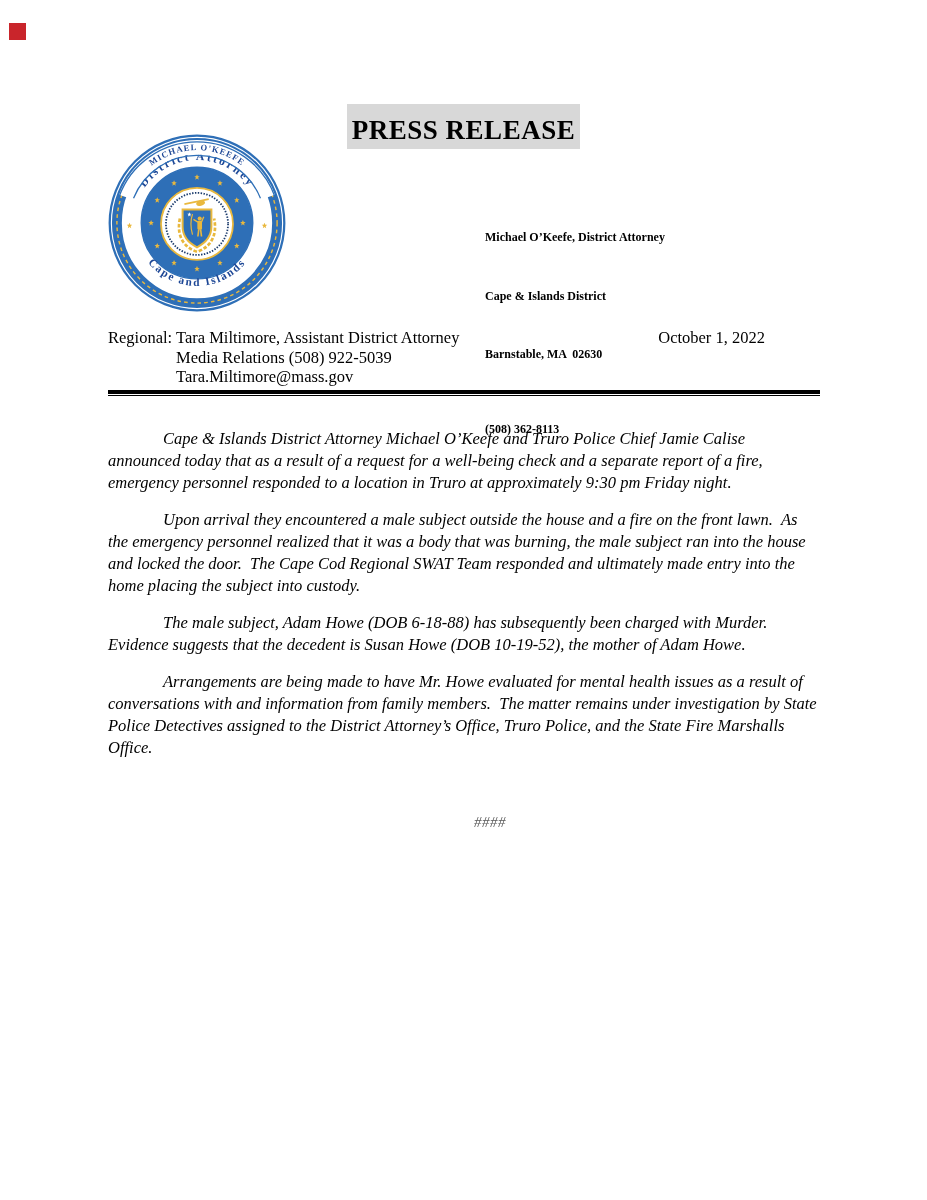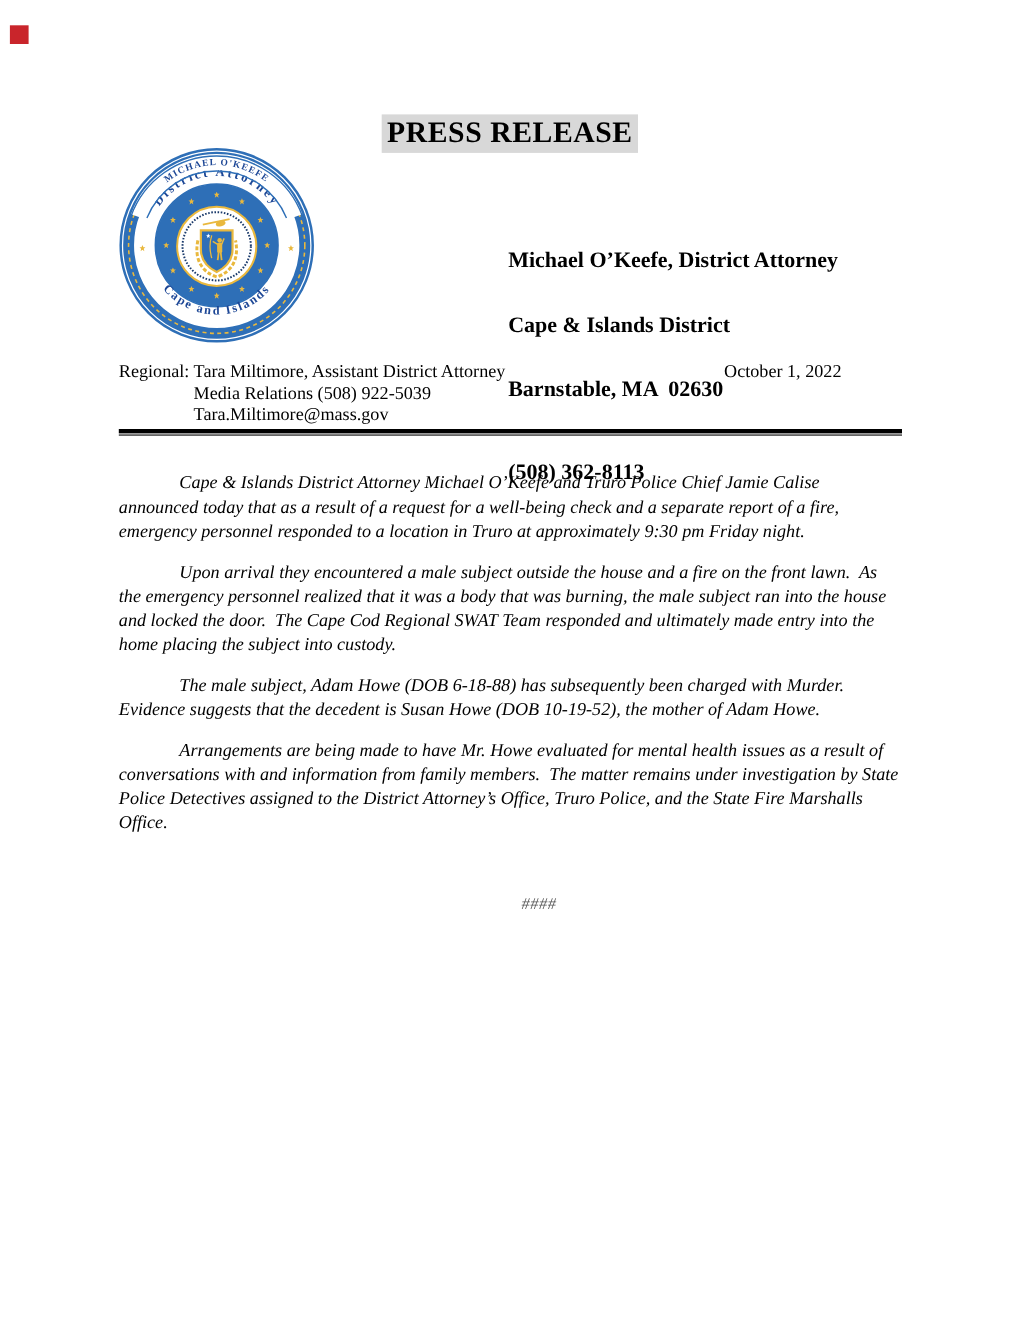--- a/index.html
+++ b/index.html
@@ -22,7 +22,7 @@
     display:inline-block;
     font-size:27px;font-weight:bold;letter-spacing:0.5px;
     background:#d8d8d8;
-    padding:1px 5px 3px 5px;
+    padding:11px 5px 3px 5px;
   }
   .seal{
     position:absolute;left:107px;top:133px;width:180px;height:180px;

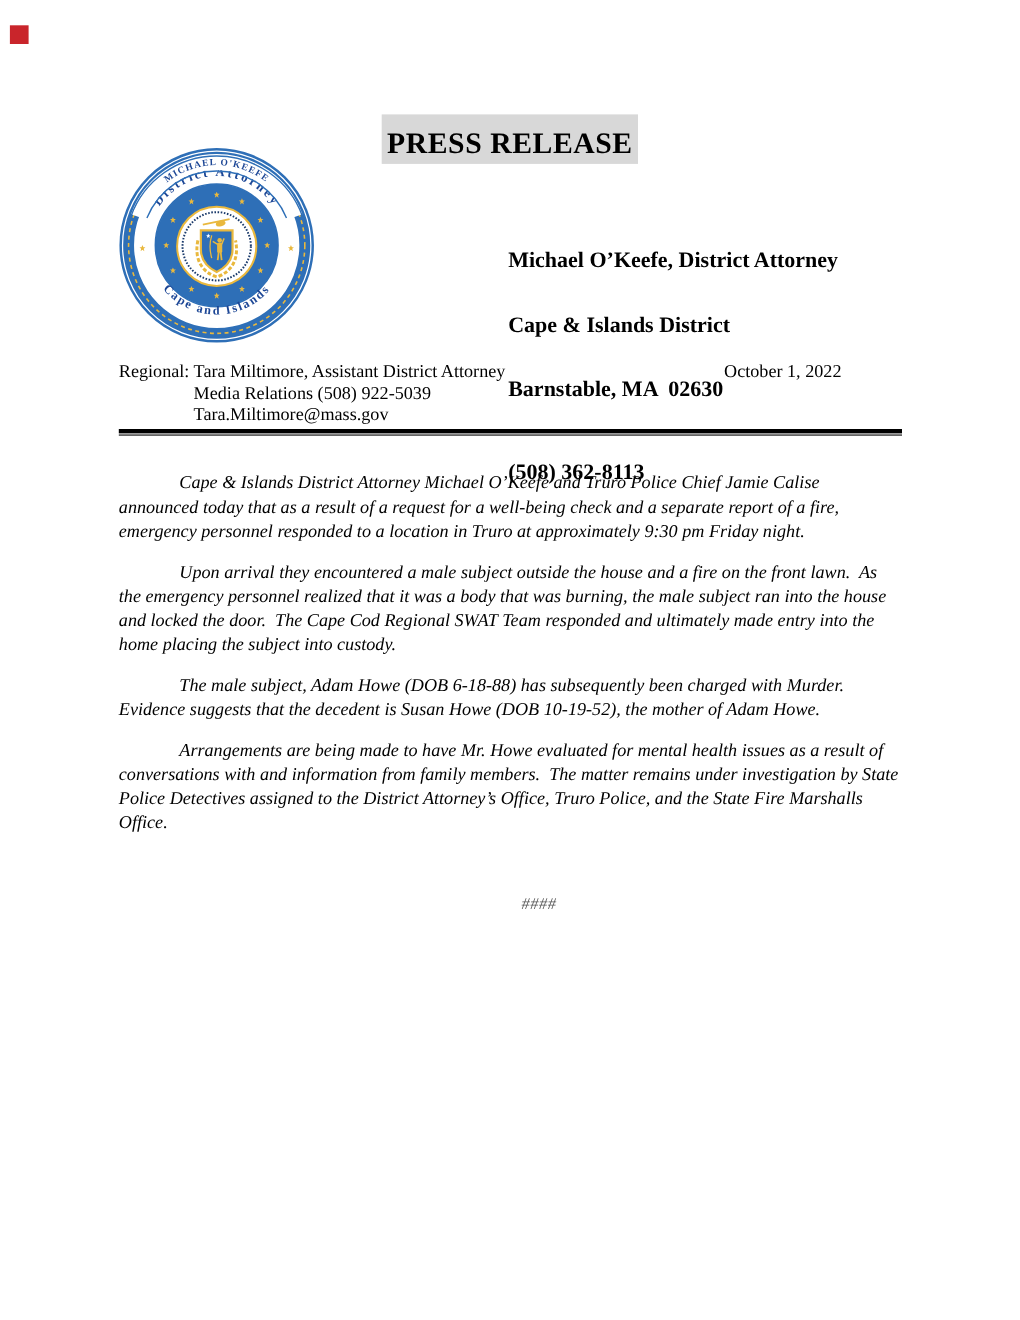--- a/index.html
+++ b/index.html
@@ -28,8 +28,8 @@
     position:absolute;left:107px;top:133px;width:180px;height:180px;
   }
   .letterhead{
-    position:absolute;left:462px;top:189px;
-    font-size:20px;font-weight:bold;line-height:19.5px;
+    position:absolute;left:485px;top:189px;
+    font-size:12px;font-weight:bold;line-height:19.5px;
     white-space:pre-wrap;
     font-family:Liberation Serif, serif;
   }

